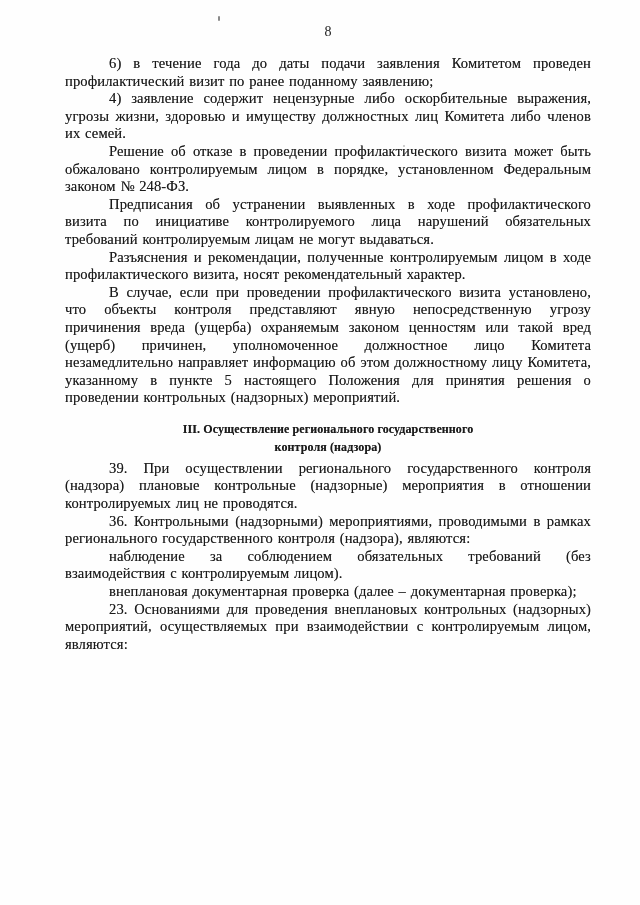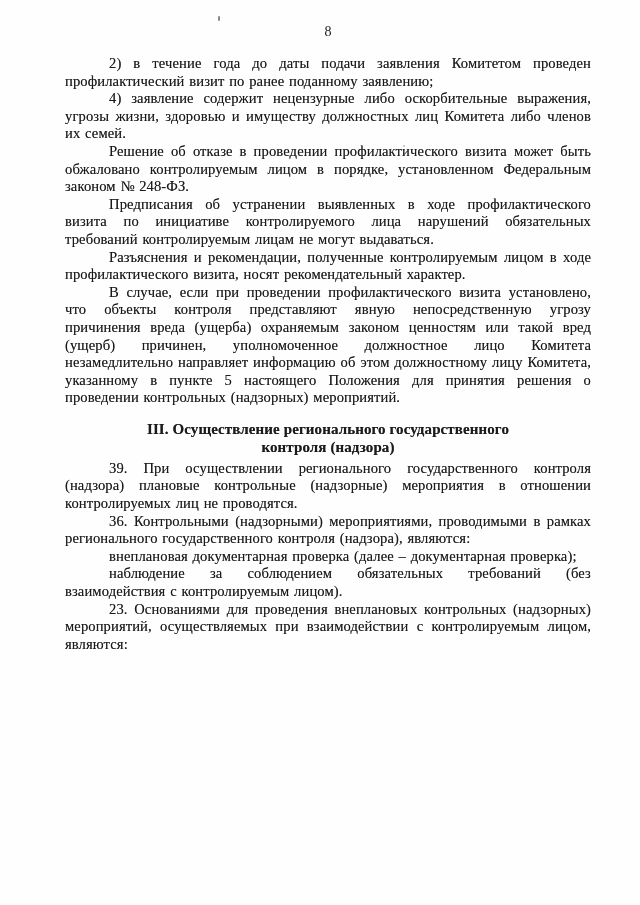--- a/index.html
+++ b/index.html
@@ -69,7 +69,7 @@
 
     <div class="page-number">8</div>
 
-    <p class="para">2) в течение года до даты подачи заявления Комитетом проведен профилактический визит по ранее поданному заявлению;</p>
+    <p class="para">6) в течение года до даты подачи заявления Комитетом проведен профилактический визит по ранее поданному заявлению;</p>
     <p class="para">4) заявление содержит нецензурные либо оскорбительные выражения, угрозы жизни, здоровью и имуществу должностных лиц Комитета либо членов их семей.</p>
     <p class="para">Решение об отказе в проведении профилактического визита может быть обжаловано контролируемым лицом в порядке, установленном Федеральным законом № 248-ФЗ.</p>
     <p class="para">Предписания об устранении выявленных в ходе профилактического визита по инициативе контролируемого лица нарушений обязательных требований контролируемым лицам не могут выдаваться.</p>

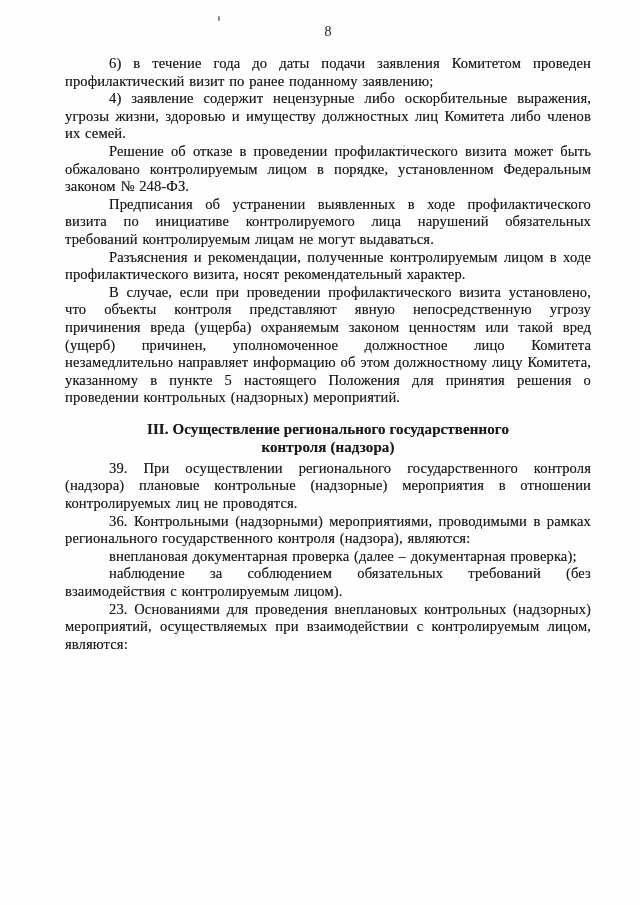--- a/index.html
+++ b/index.html
@@ -42,7 +42,7 @@
   }
   .section-heading {
     margin: 13px 0 4px 0;
-    font-size: 15px;
+    font-size: 12px;
     line-height: 18px;
     font-weight: bold;
     text-align: center;

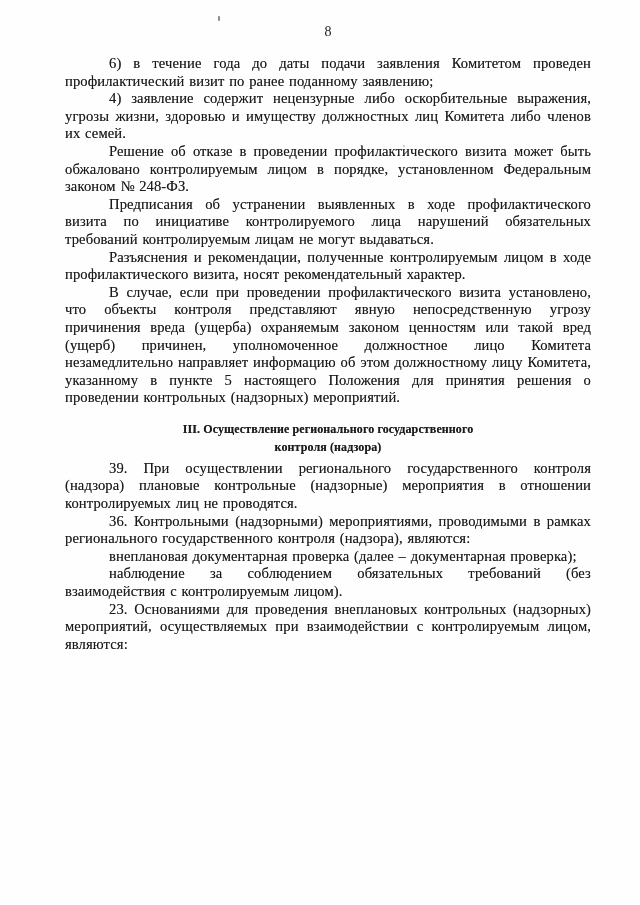--- a/index.html
+++ b/index.html
@@ -83,8 +83,8 @@
 
     <p class="para">39. При осуществлении регионального государственного контроля (надзора) плановые контрольные (надзорные) мероприятия в отношении контролируемых лиц не проводятся.</p>
     <p class="para">36. Контрольными (надзорными) мероприятиями, проводимыми в рамках регионального государственного контроля (надзора), являются:</p>
+    <p class="para">наблюдение за соблюдением обязательных требований (без взаимодействия с контролируемым лицом).</p>
     <p class="para">внеплановая документарная проверка (далее – документарная проверка);</p>
-    <p class="para">наблюдение за соблюдением обязательных требований (без взаимодействия с контролируемым лицом).</p>
     <p class="para">23. Основаниями для проведения внеплановых контрольных (надзорных) мероприятий, осуществляемых при взаимодействии с контролируемым лицом, являются:</p>
 
   </div>

